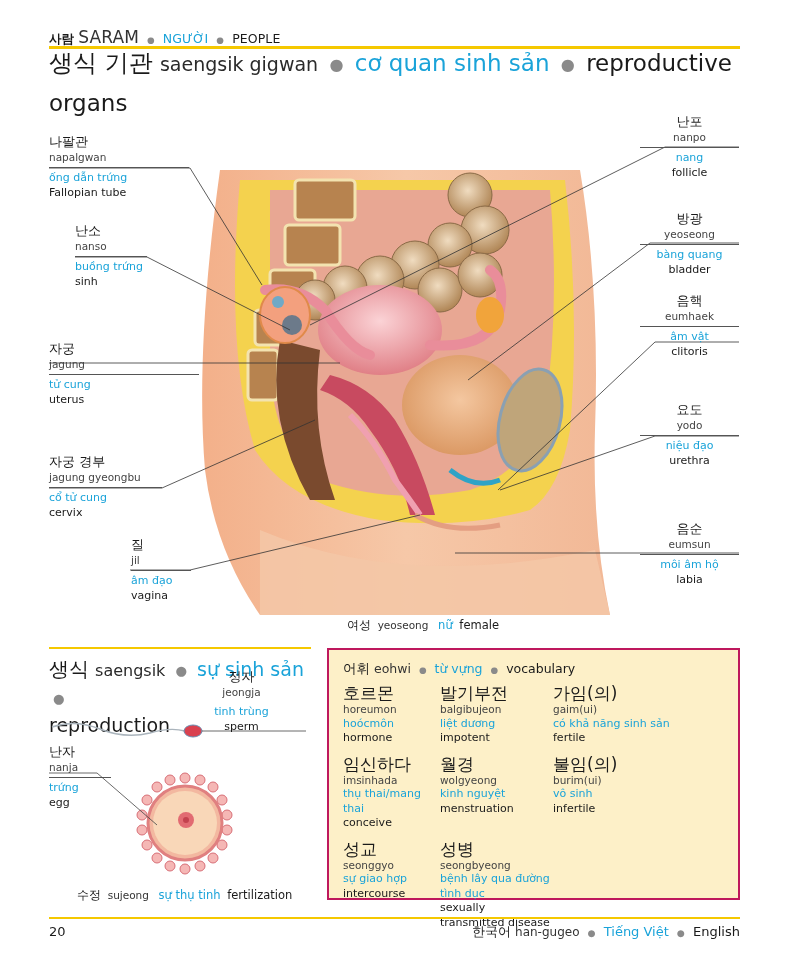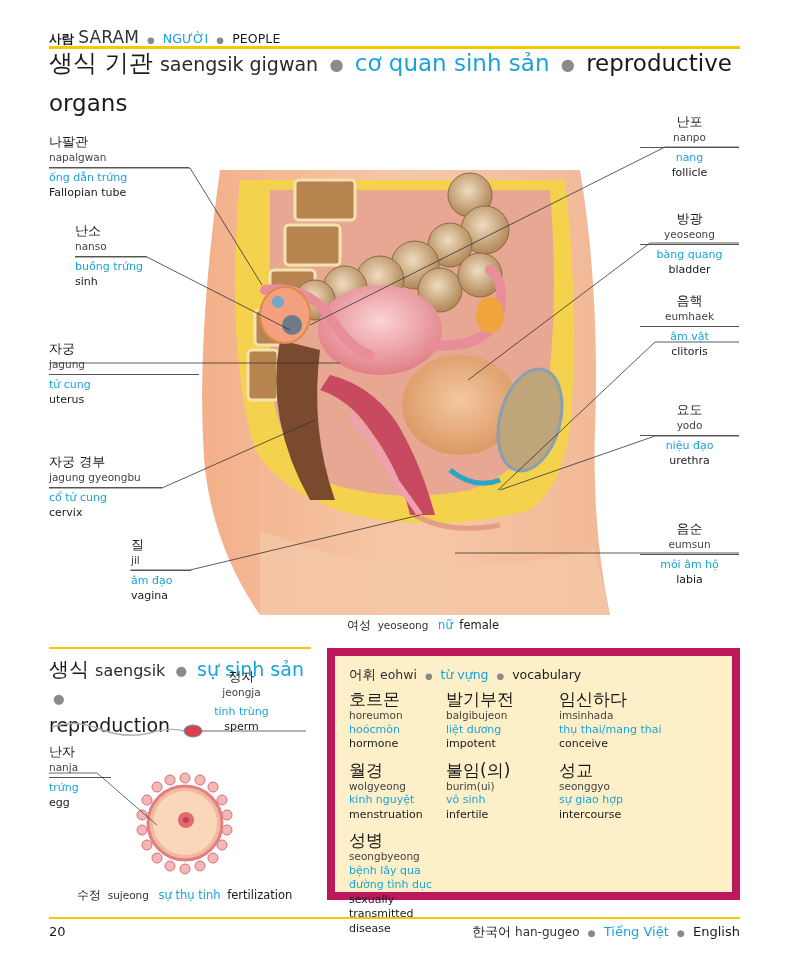--- a/index.html
+++ b/index.html
@@ -48,7 +48,7 @@
   .fert-caption .vi { color: #1aa3d9; padding: 0 3px; }
 
   
-  .vocab { position: absolute; left: 327px; top: 648px; width: 413px; height: 252px; background: #fdf0c8; border: 8px solid #be185d; }
+  .vocab { position: absolute; left: 327px; top: 648px; width: 413px; height: 252px; background: #fdf0c8; border: 2px solid #be185d; }
   .vocab-head { position: absolute; left: 14px; top: 10px; font-size: 12.5px; }
   .vocab-head .ko { font-size: 13.5px; }
   .vocab-head .rom { color: #333; }

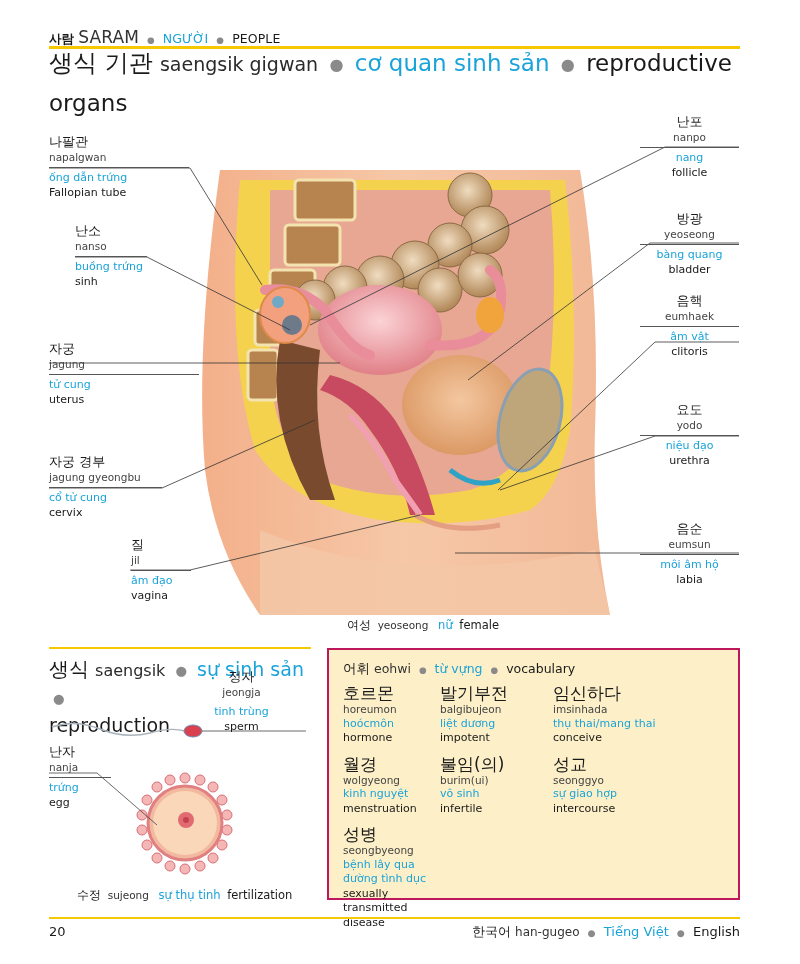--- a/index.html
+++ b/index.html
@@ -334,6 +334,12 @@
       <span class="en">impotent</span>
     </div>
     <div class="vcell">
+      <span class="ko">가임(의)</span>
+      <span class="rom">gaim(ui)</span>
+      <span class="vi">có khả năng sinh sản</span>
+      <span class="en">fertile</span>
+    </div>
+    <div class="vcell">
       <span class="ko">임신하다</span>
       <span class="rom">imsinhada</span>
       <span class="vi">thụ thai/mang thai</span>

